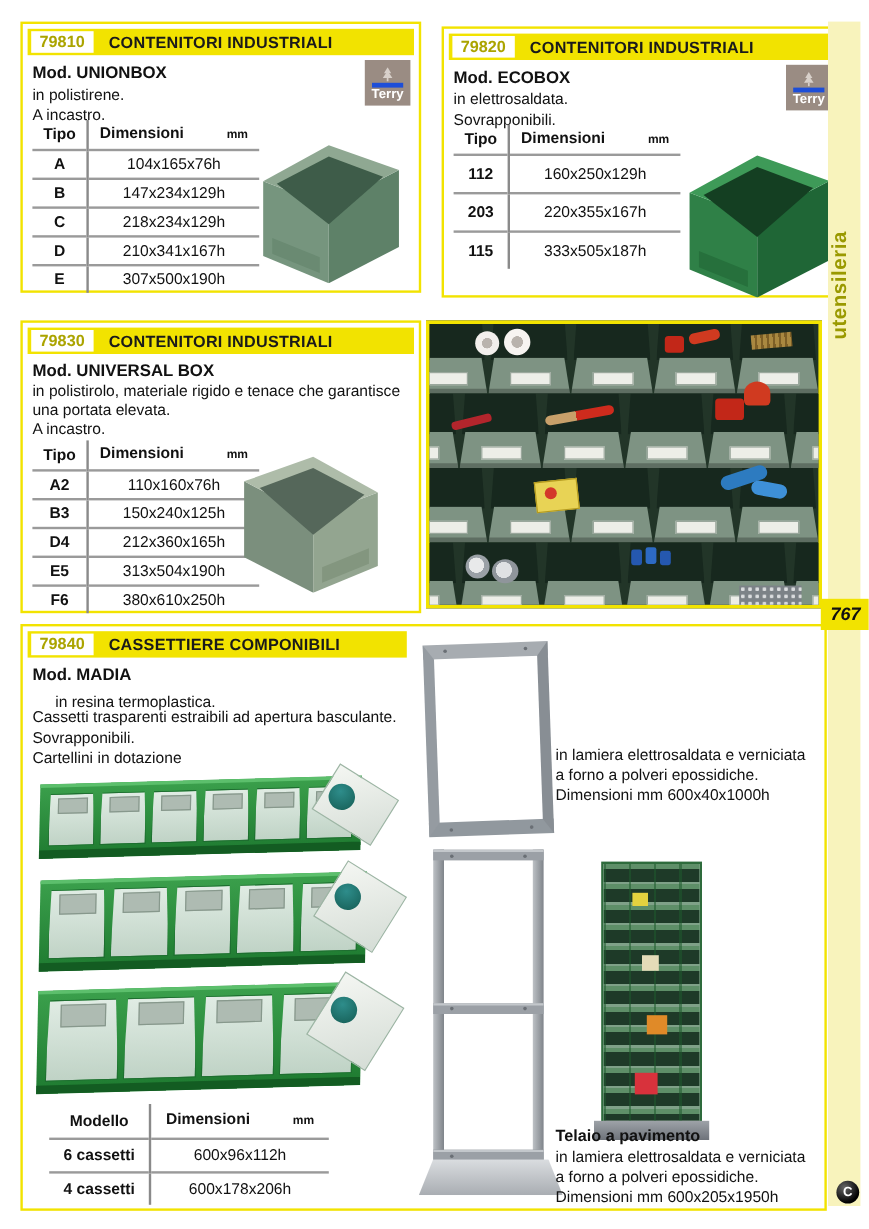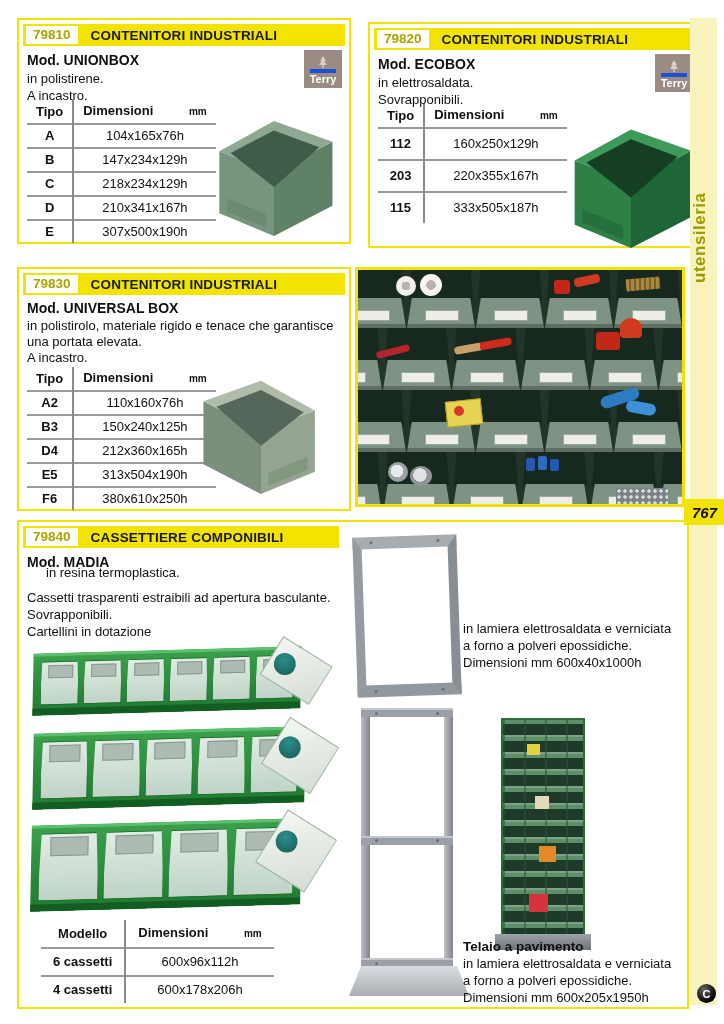--- a/index.html
+++ b/index.html
@@ -440,7 +440,7 @@
     <span class="sec-title">CASSETTIERE COMPONIBILI</span>
   </div>
   <div class="model" style="top:32px;">Mod. MADIA</div>
-  <div class="desc" style="top:42px;padding-left:19px;">in resina termoplastica.</div>
+  <div class="desc" style="top:54px;padding-left:19px;">in resina termoplastica.</div>
   <div class="desc" style="top:67px;">Cassetti trasparenti estraibili ad apertura basculante.</div>
   <div class="desc" style="top:84px;">Sovrapponibili.</div>
   <div class="desc" style="top:101px;">Cartellini in dotazione</div>

